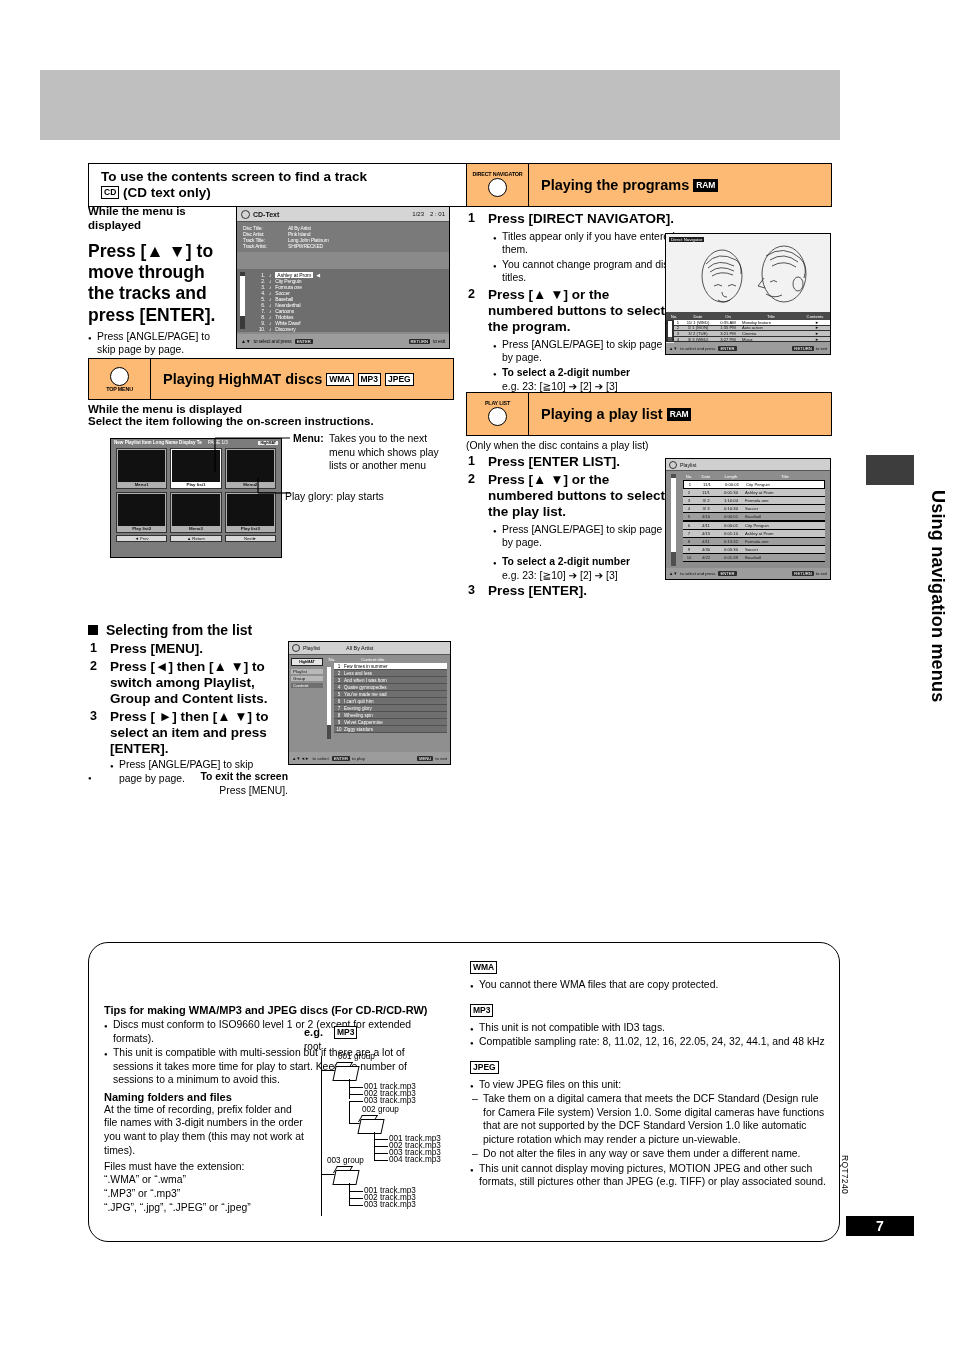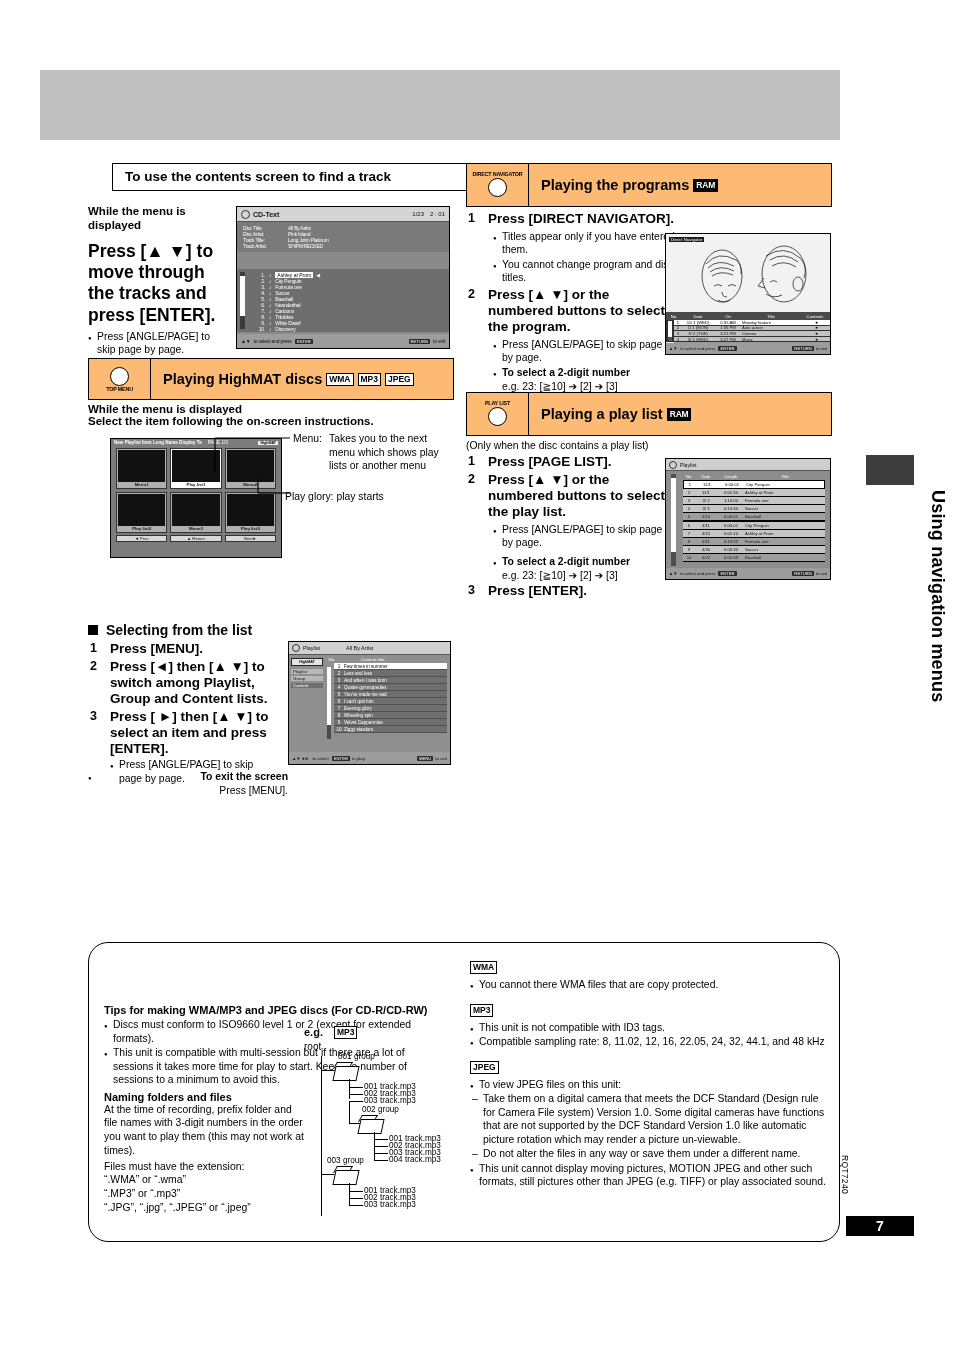--- a/index.html
+++ b/index.html
@@ -87,7 +87,7 @@
   <div class="rqt">RQT7240</div>
   <div class="pagenum">7</div>
 
-  <div style="position:absolute;left:88px;top:163px;width:364px;margin-left:24px;" class="boxhdr">
+  <div style="position:absolute;left:88px;top:163px;width:364px;" class="boxhdr">
     <div class="l1">To use the contents screen to find a track</div>
   </div>
 

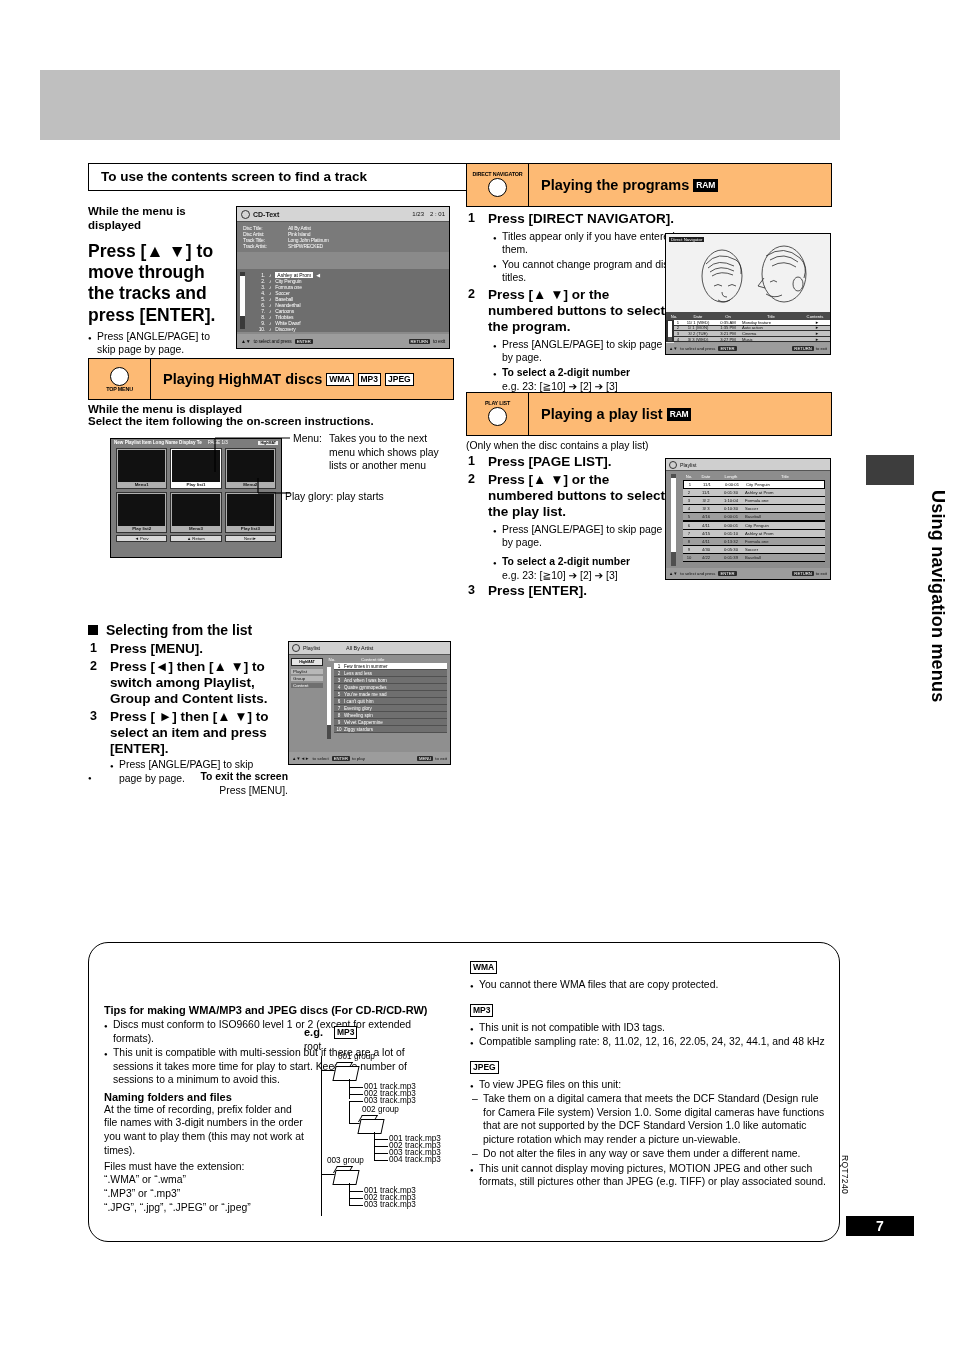--- a/index.html
+++ b/index.html
@@ -89,6 +89,10 @@
 
   <div style="position:absolute;left:88px;top:163px;width:364px;" class="boxhdr">
     <div class="l1">To use the contents screen to find a track</div>
+    <div class="l2">
+      <span class="tag" style="margin-left:0">CD</span>
+      <span>(CD text only)</span>
+    </div>
   </div>
 
   <div style="position:absolute;left:88px;top:205px;width:140px;">

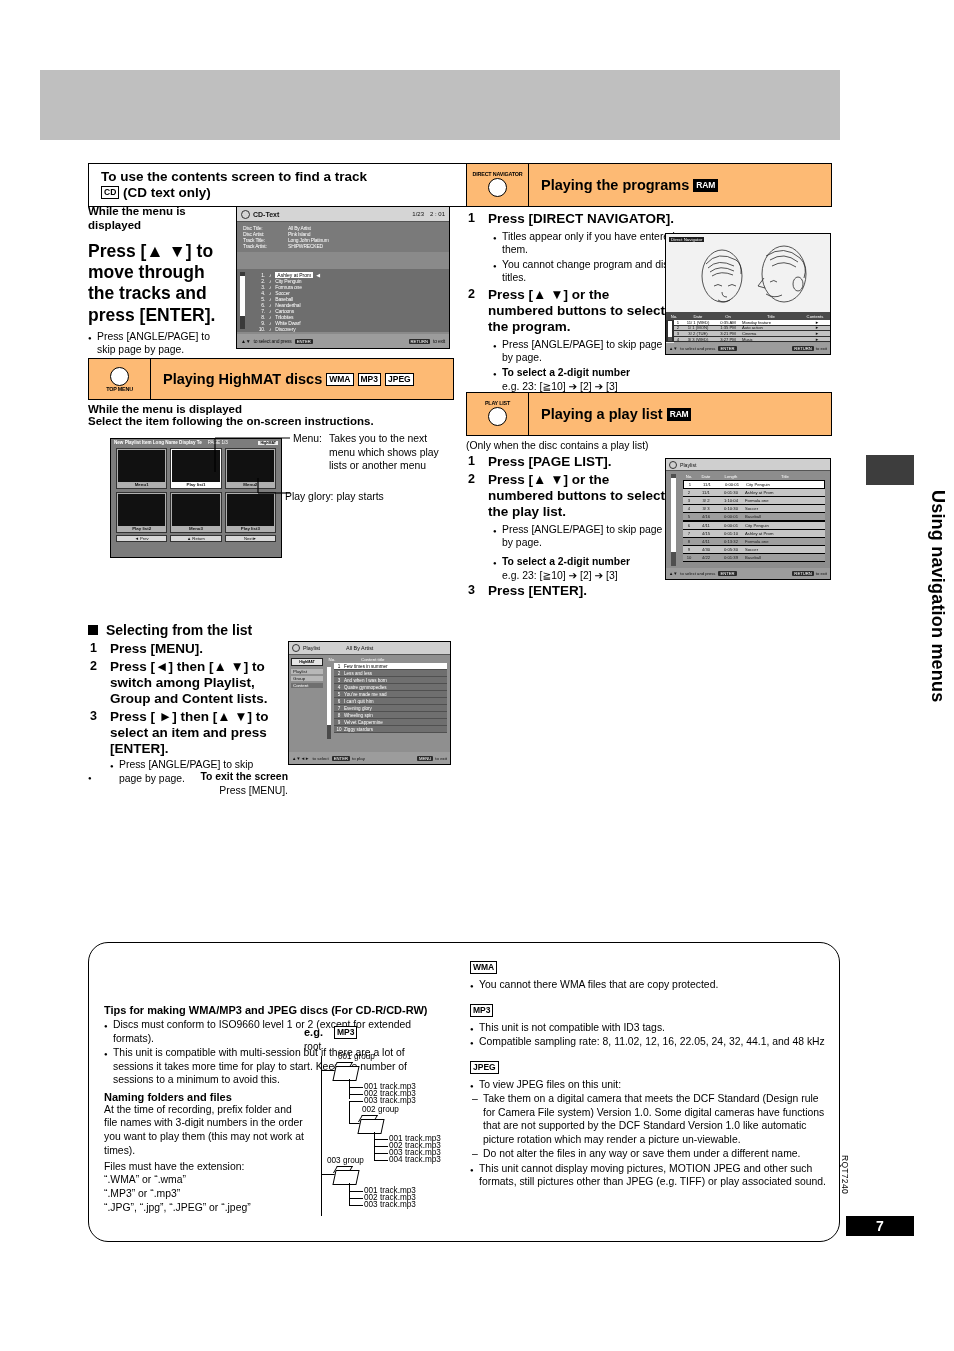--- a/index.html
+++ b/index.html
@@ -260,7 +260,7 @@
   </svg>
   <div style="position:absolute;left:293px;top:432px;width:160px;">
     <div style="display:flex;font-size:10.4px;line-height:1.32;">
-      <span style="width:36px;">Menu:</span>
+      <span style="width:36px;font-weight:bold;">Menu:</span>
       <span style="flex:1;">Takes you to the next menu which shows play lists or another menu</span>
     </div>
   </div>

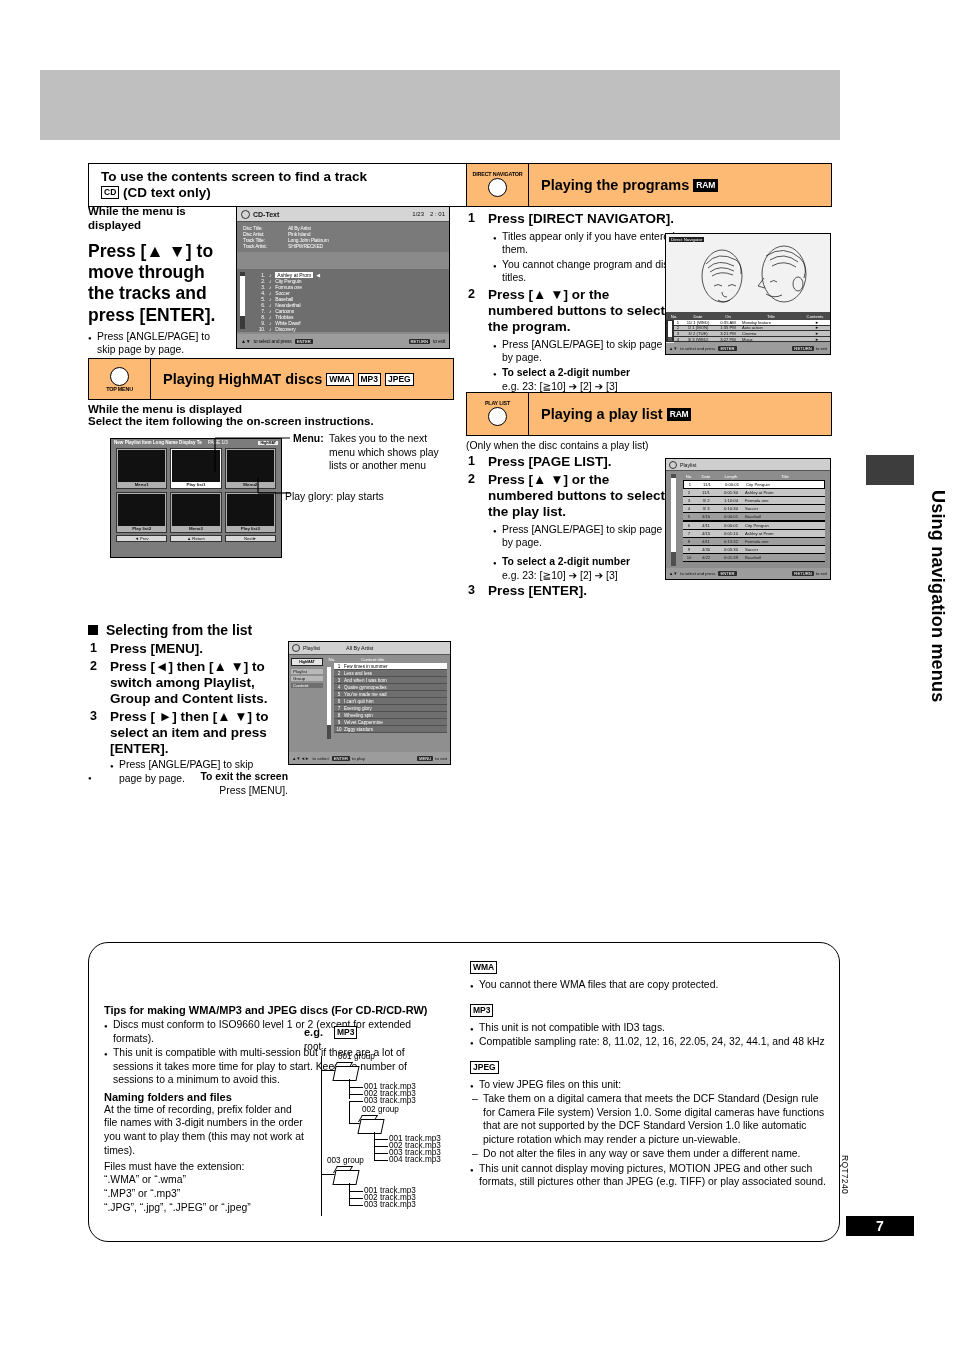--- a/index.html
+++ b/index.html
@@ -502,7 +502,7 @@
   <ol class="steps" style="position:absolute;left:466px;top:454px;width:200px;">
     <li>
         <span class="num">1</span>
-      <h3 class="bigstep">Press [PAGE LIST].</h3>
+      <h3 class="bigstep">Press [ENTER LIST].</h3>
       </li>
     <li>
         <span class="num">2</span>

